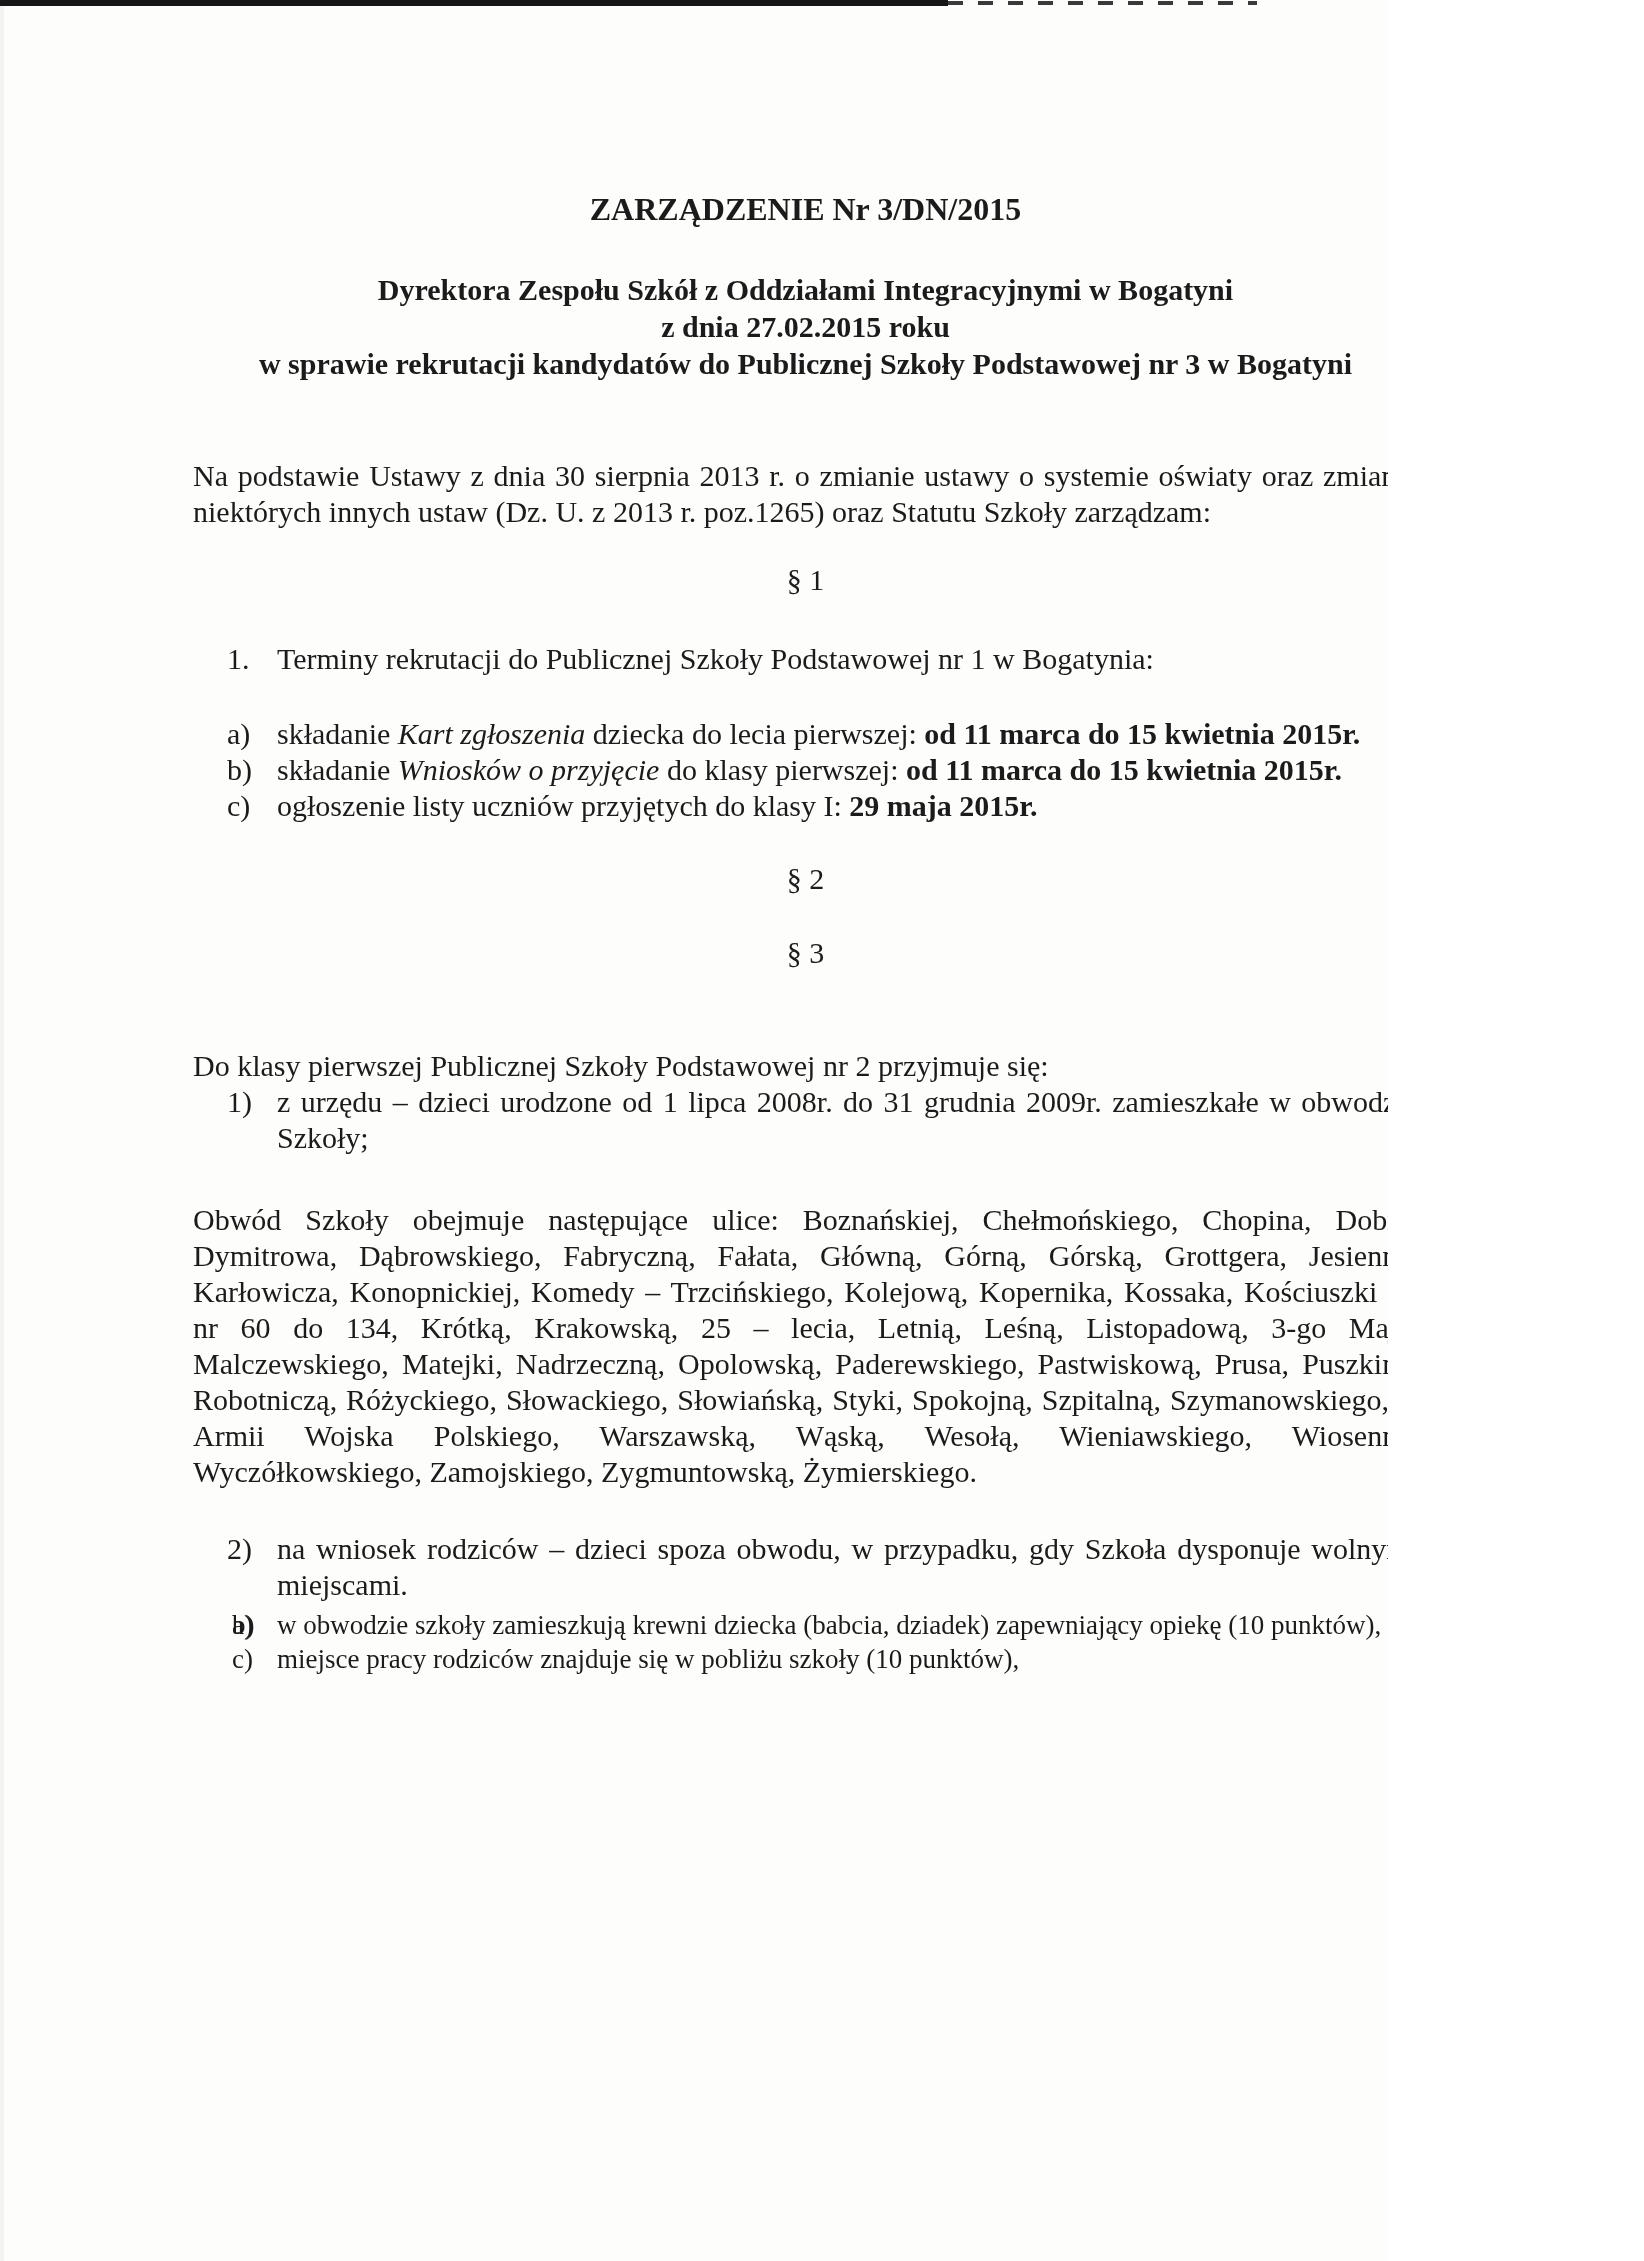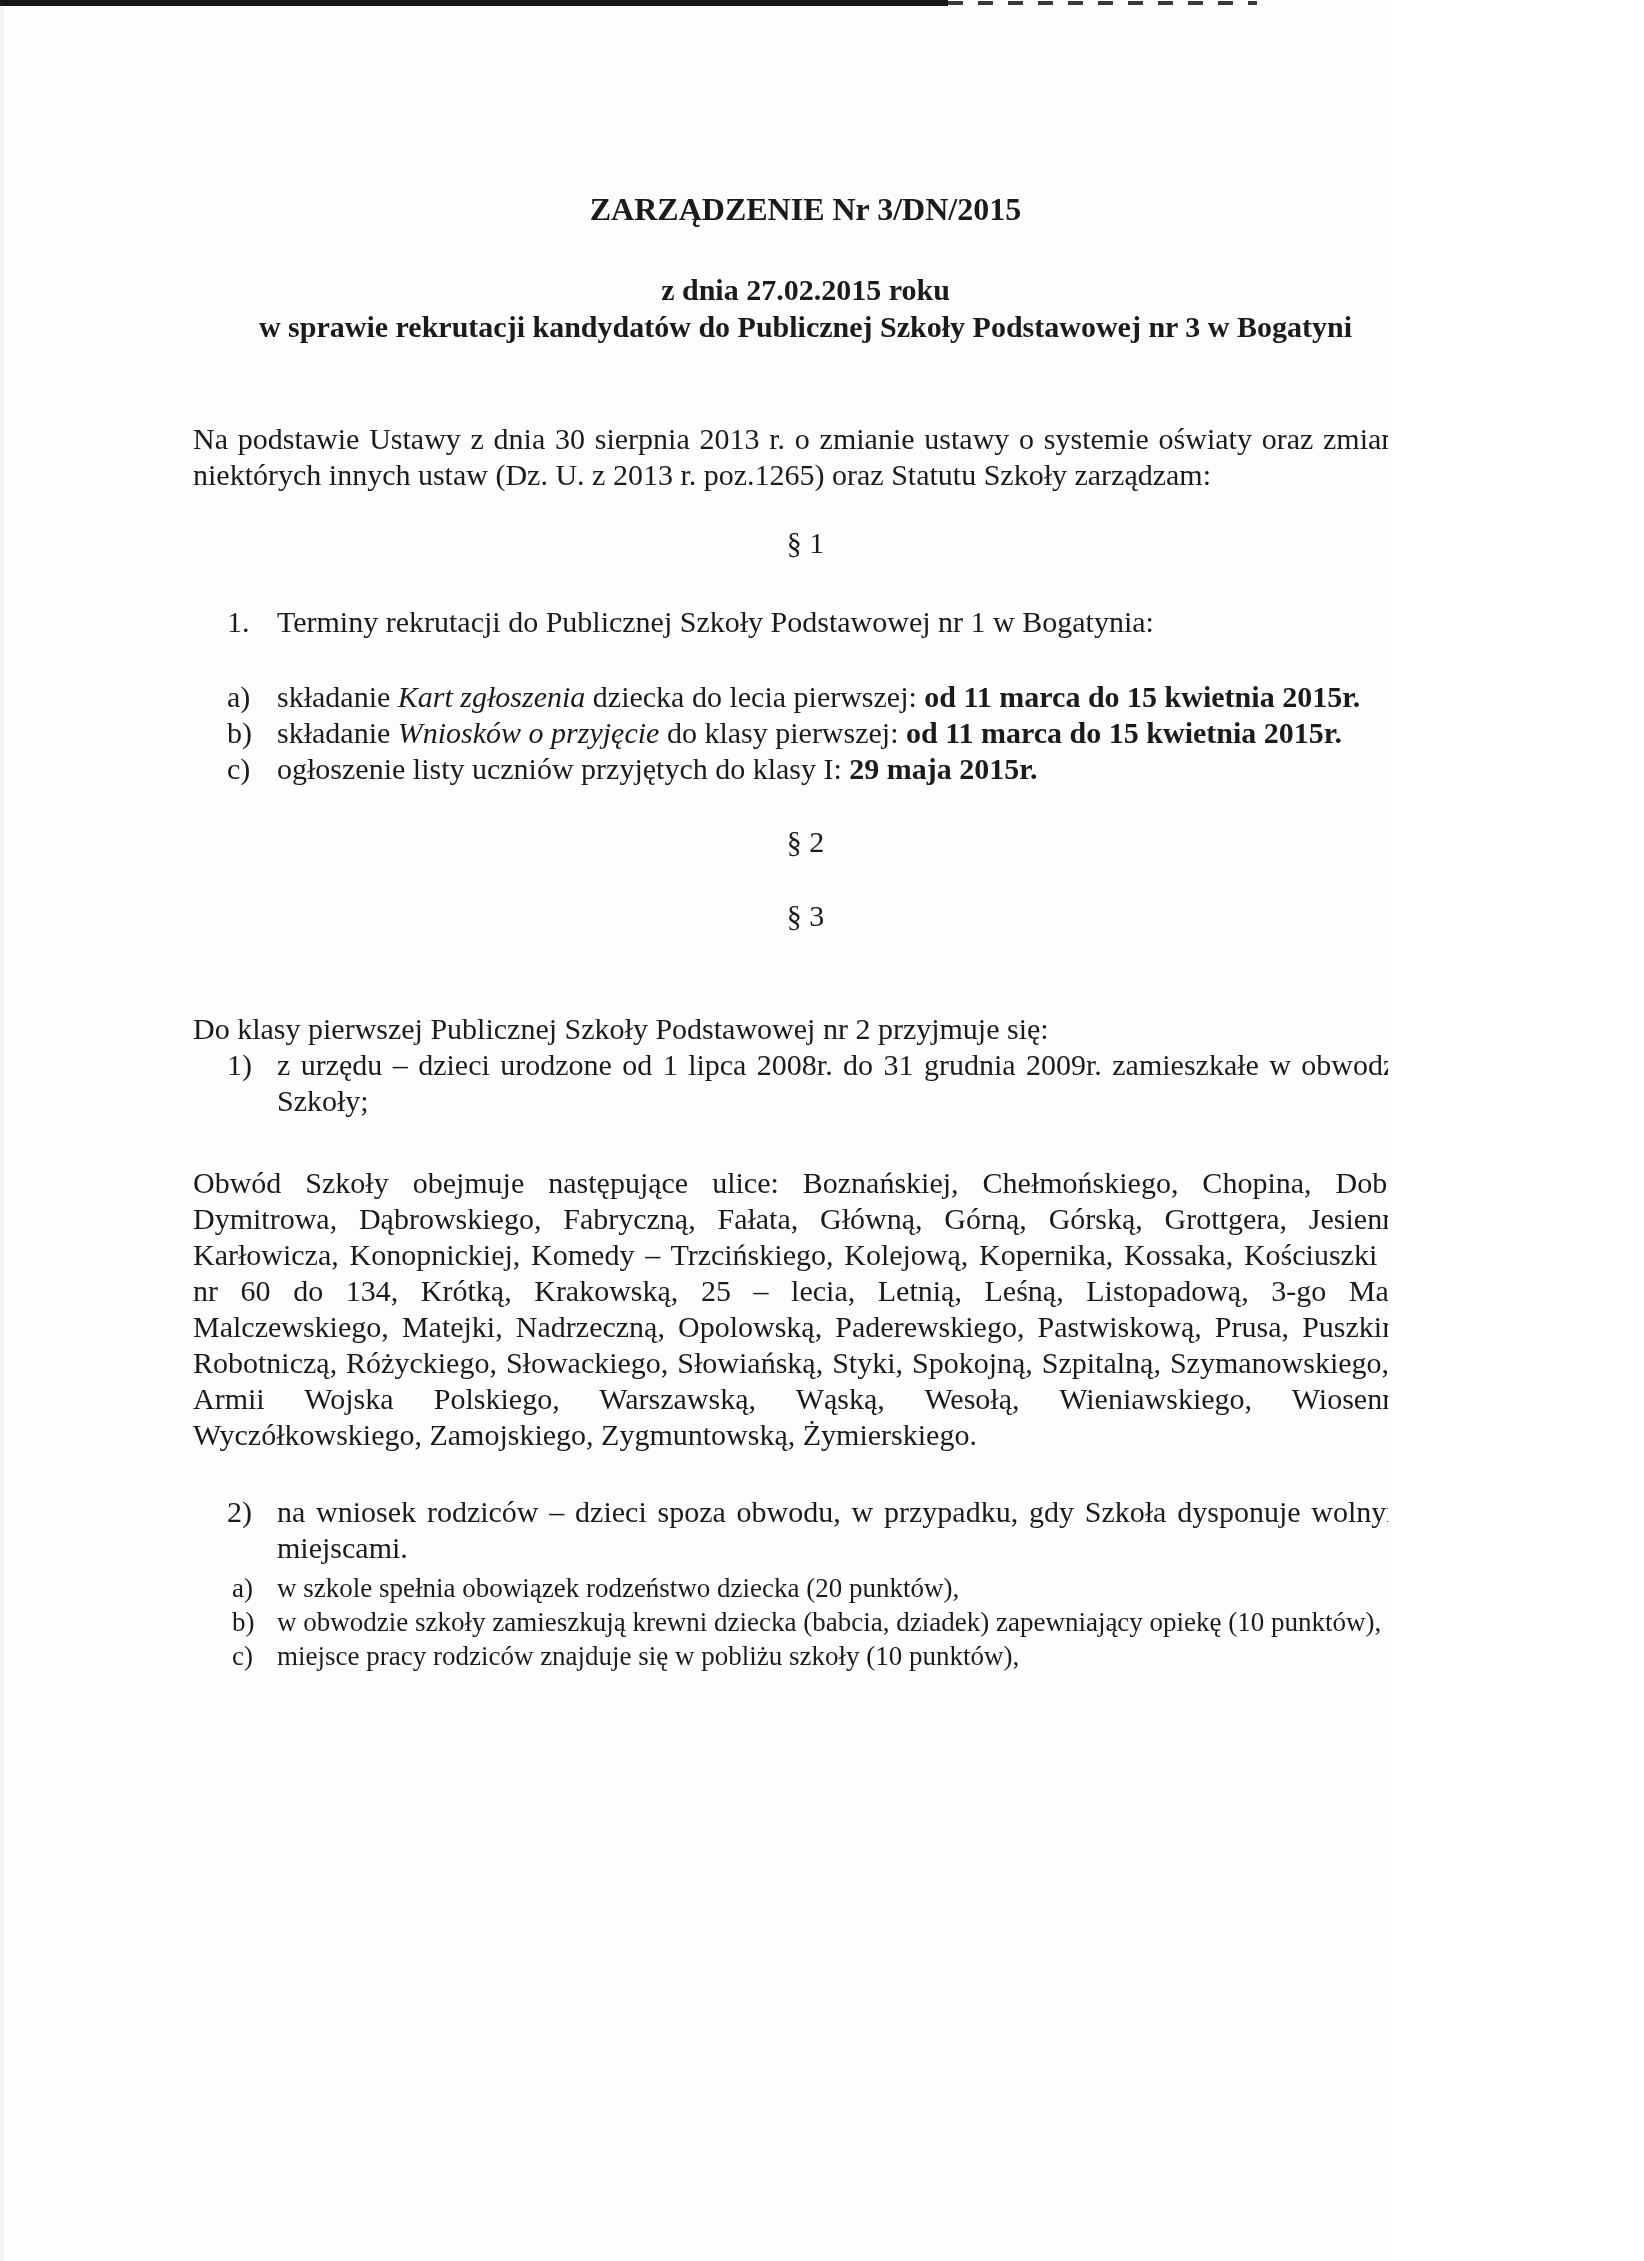--- a/index.html
+++ b/index.html
@@ -68,6 +68,7 @@
     <div class="title center">ZARZĄDZENIE Nr 3/DN/2015</div>
 
     <div class="subtitle center">
+      <div>Dyrektora Zespołu Szkół z Oddziałami Integracyjnymi w Bogatyni</div>
       <div>z dnia 27.02.2015 roku</div>
       <div>w sprawie rekrutacji kandydatów do Publicznej Szkoły Podstawowej nr 3 w Bogatyni</div>
     </div>

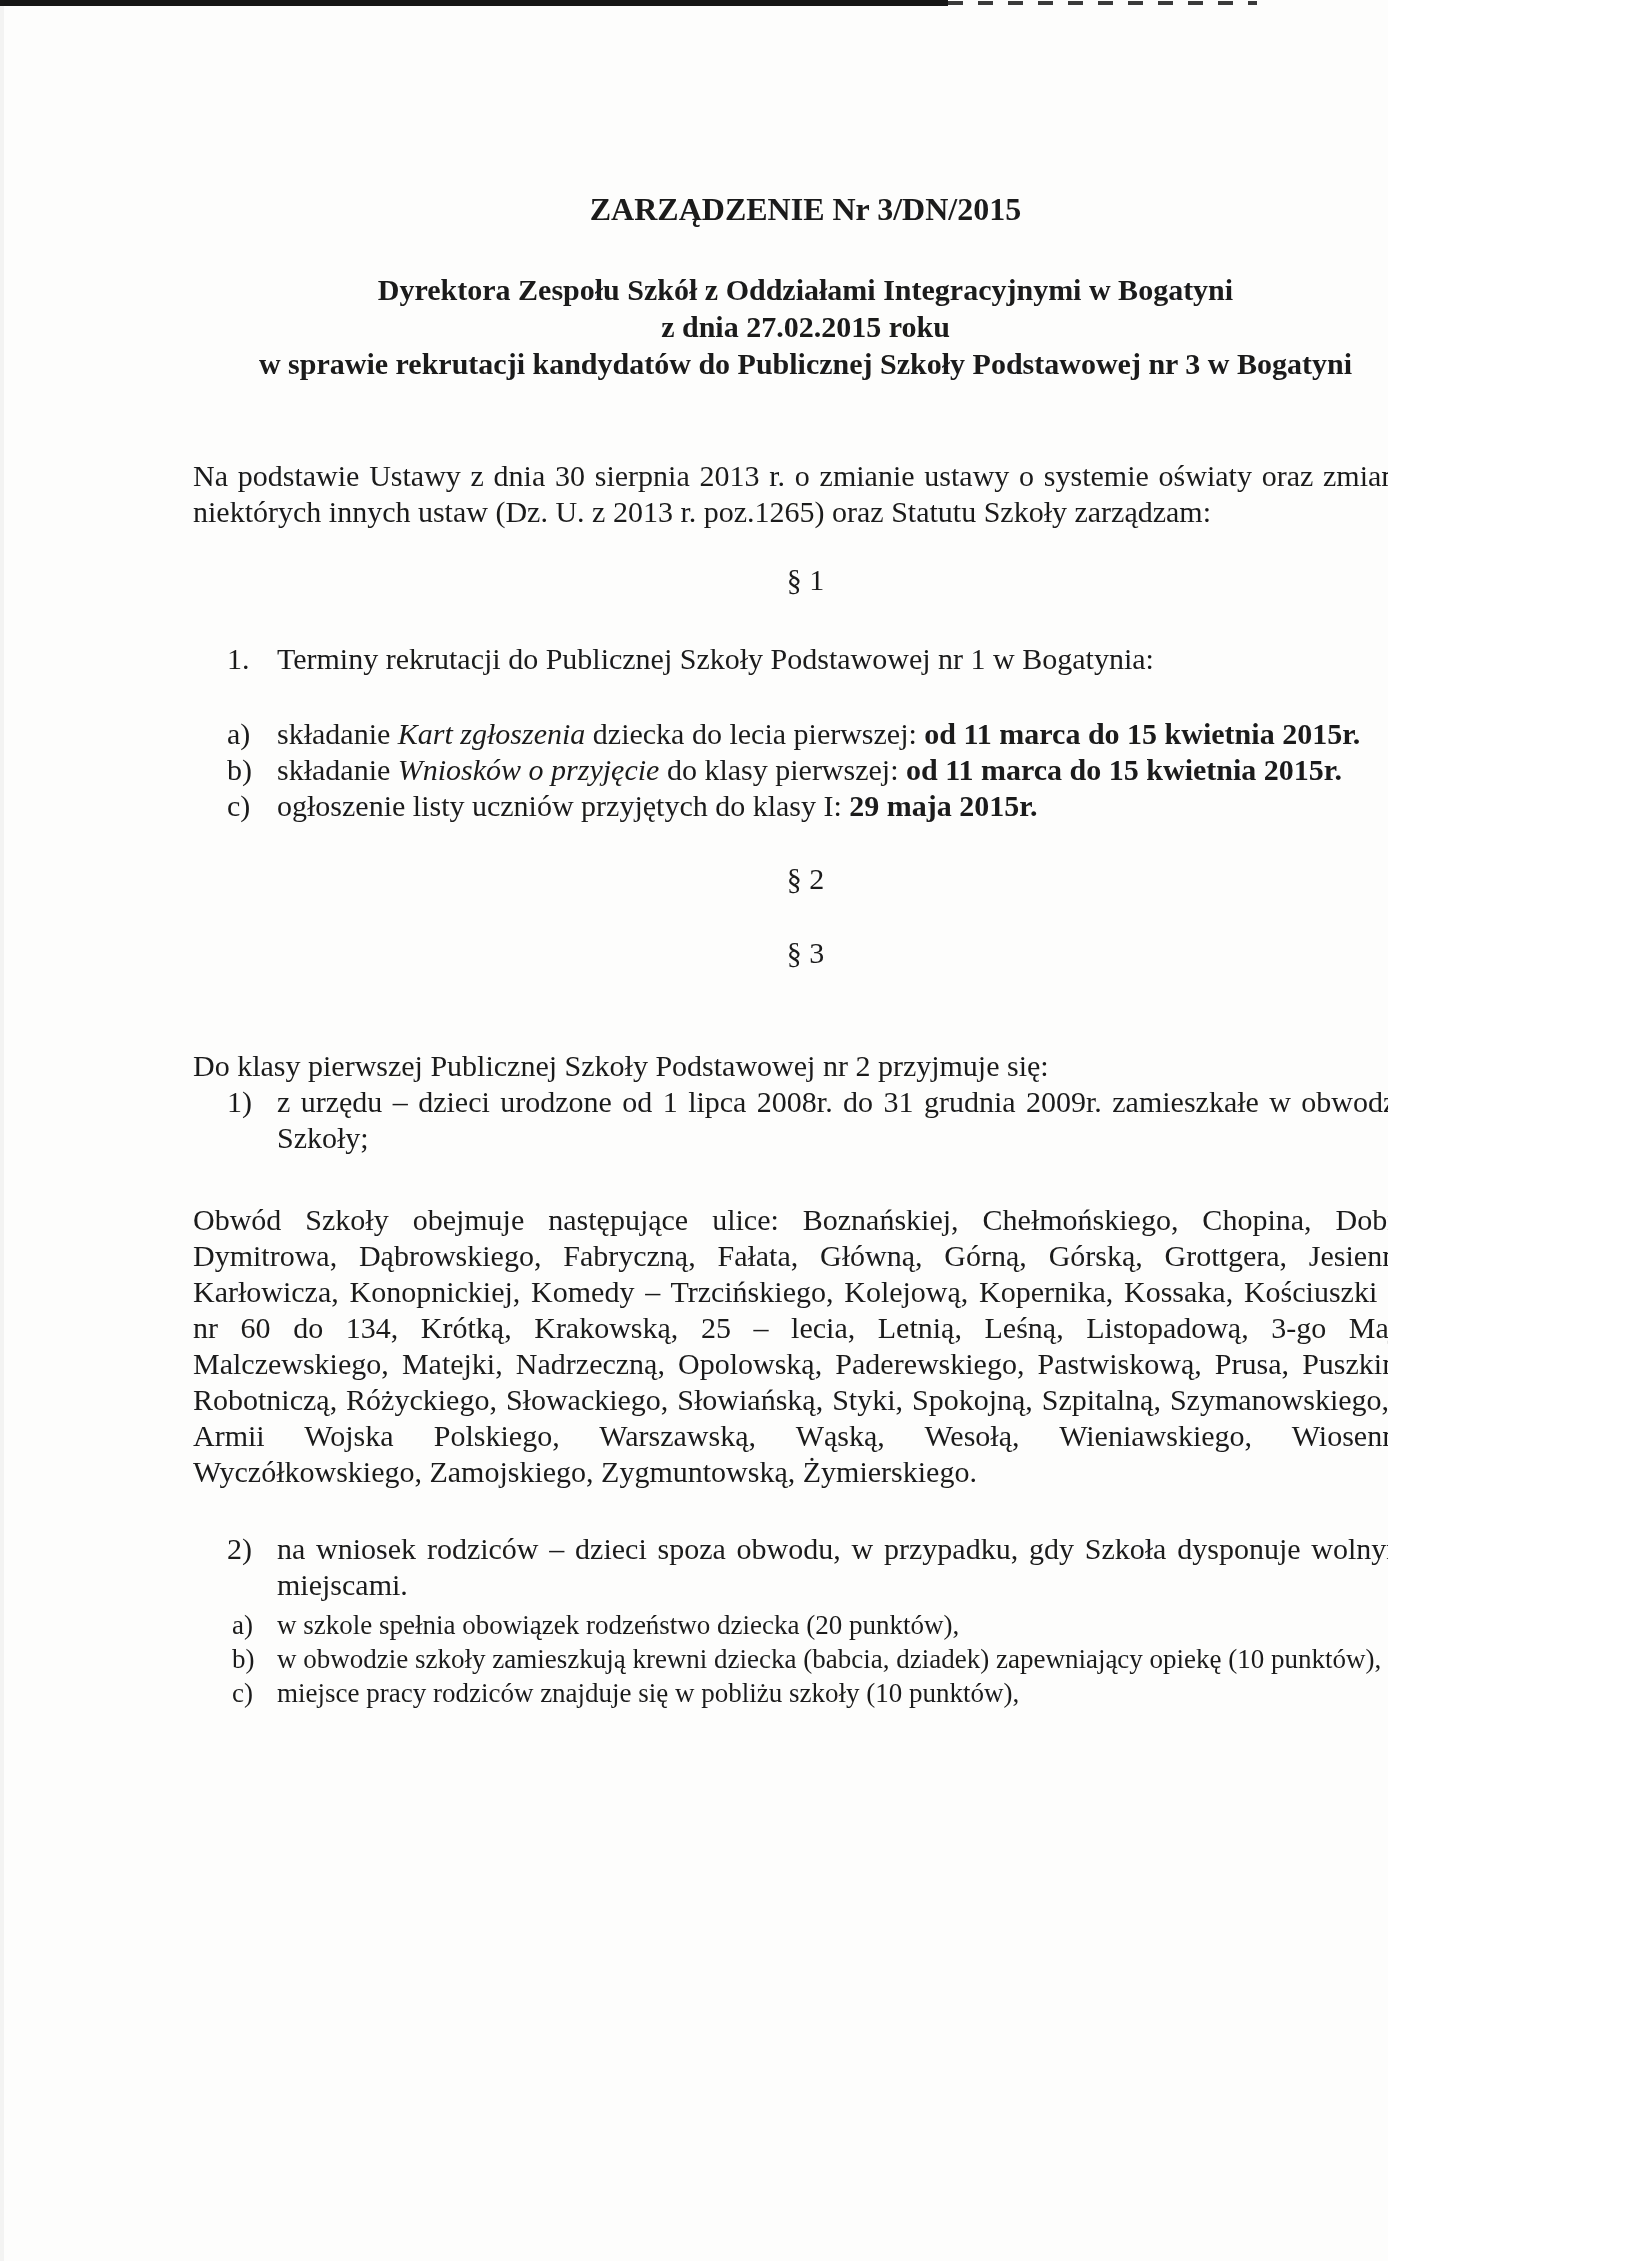--- a/index.html
+++ b/index.html
@@ -120,7 +120,6 @@
     <div class="crit-list">
       <div class="hang">
         <span class="marker">a)</span>
-        <span>w szkole spełnia obowiązek rodzeństwo dziecka (20 punktów),</span>
       </div>
       <div class="hang">
         <span class="marker">b)</span>

